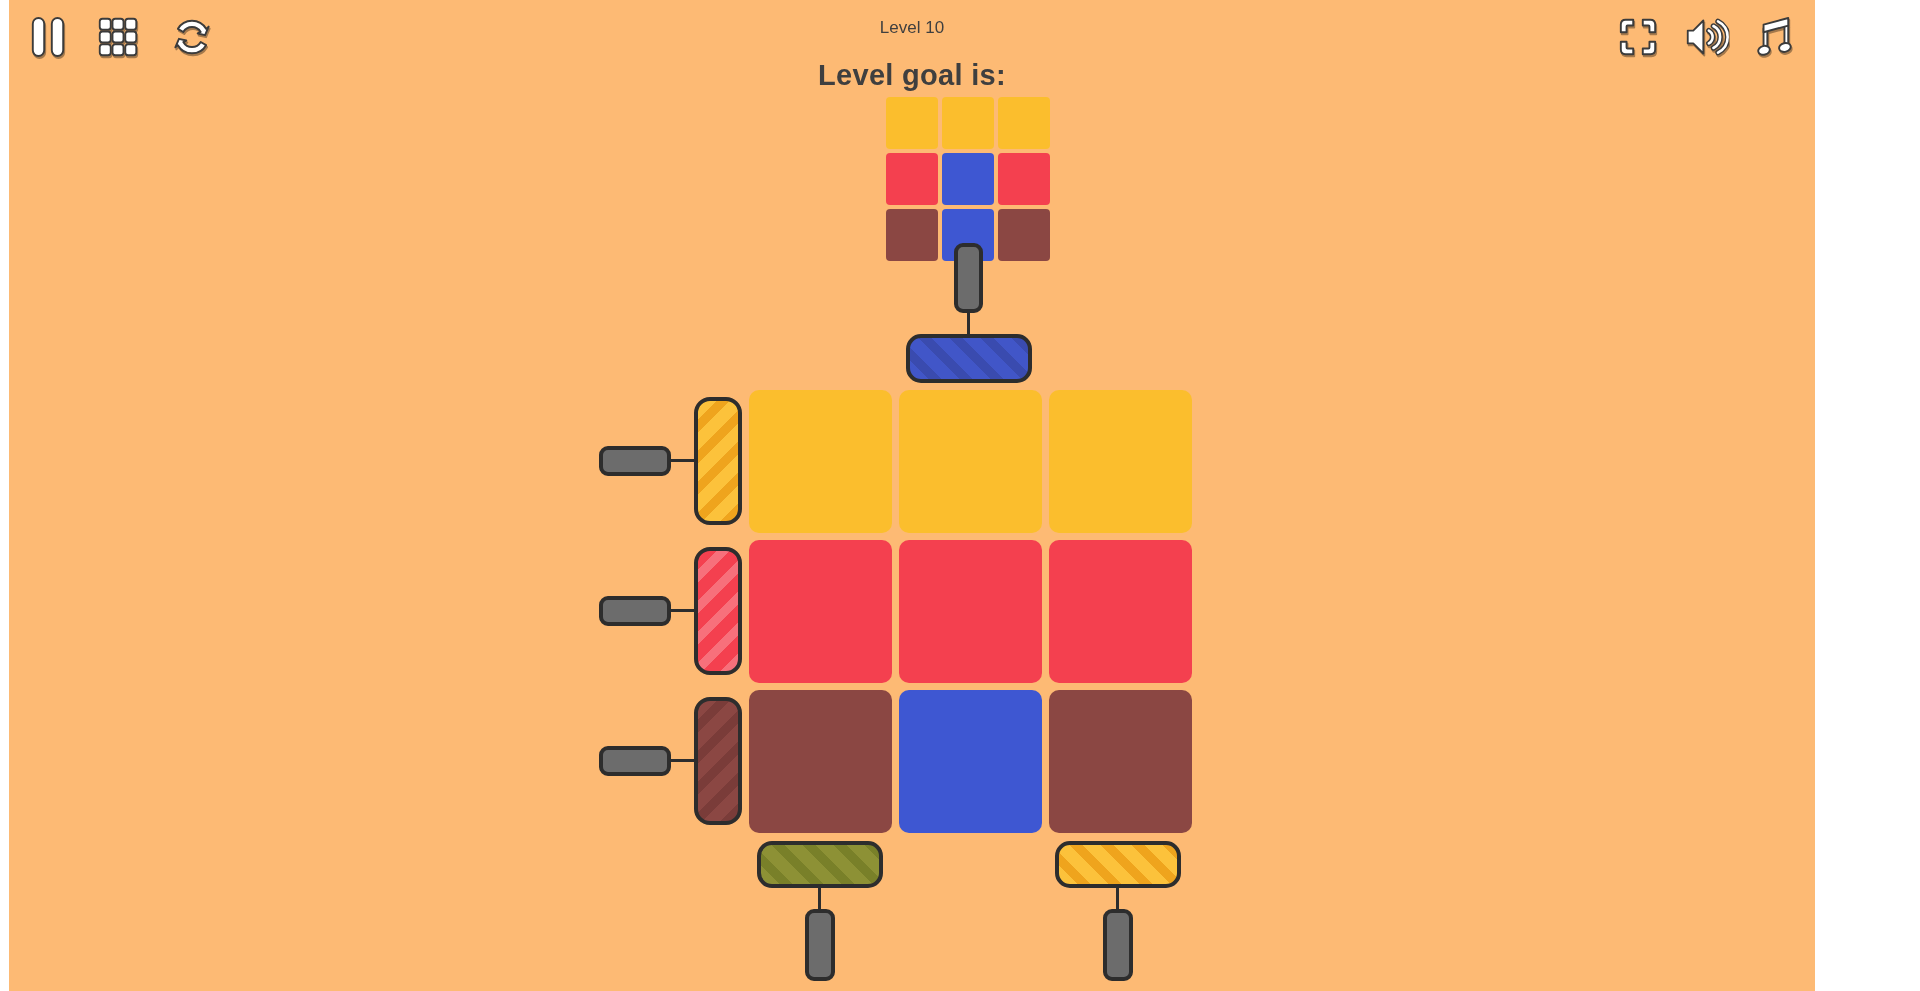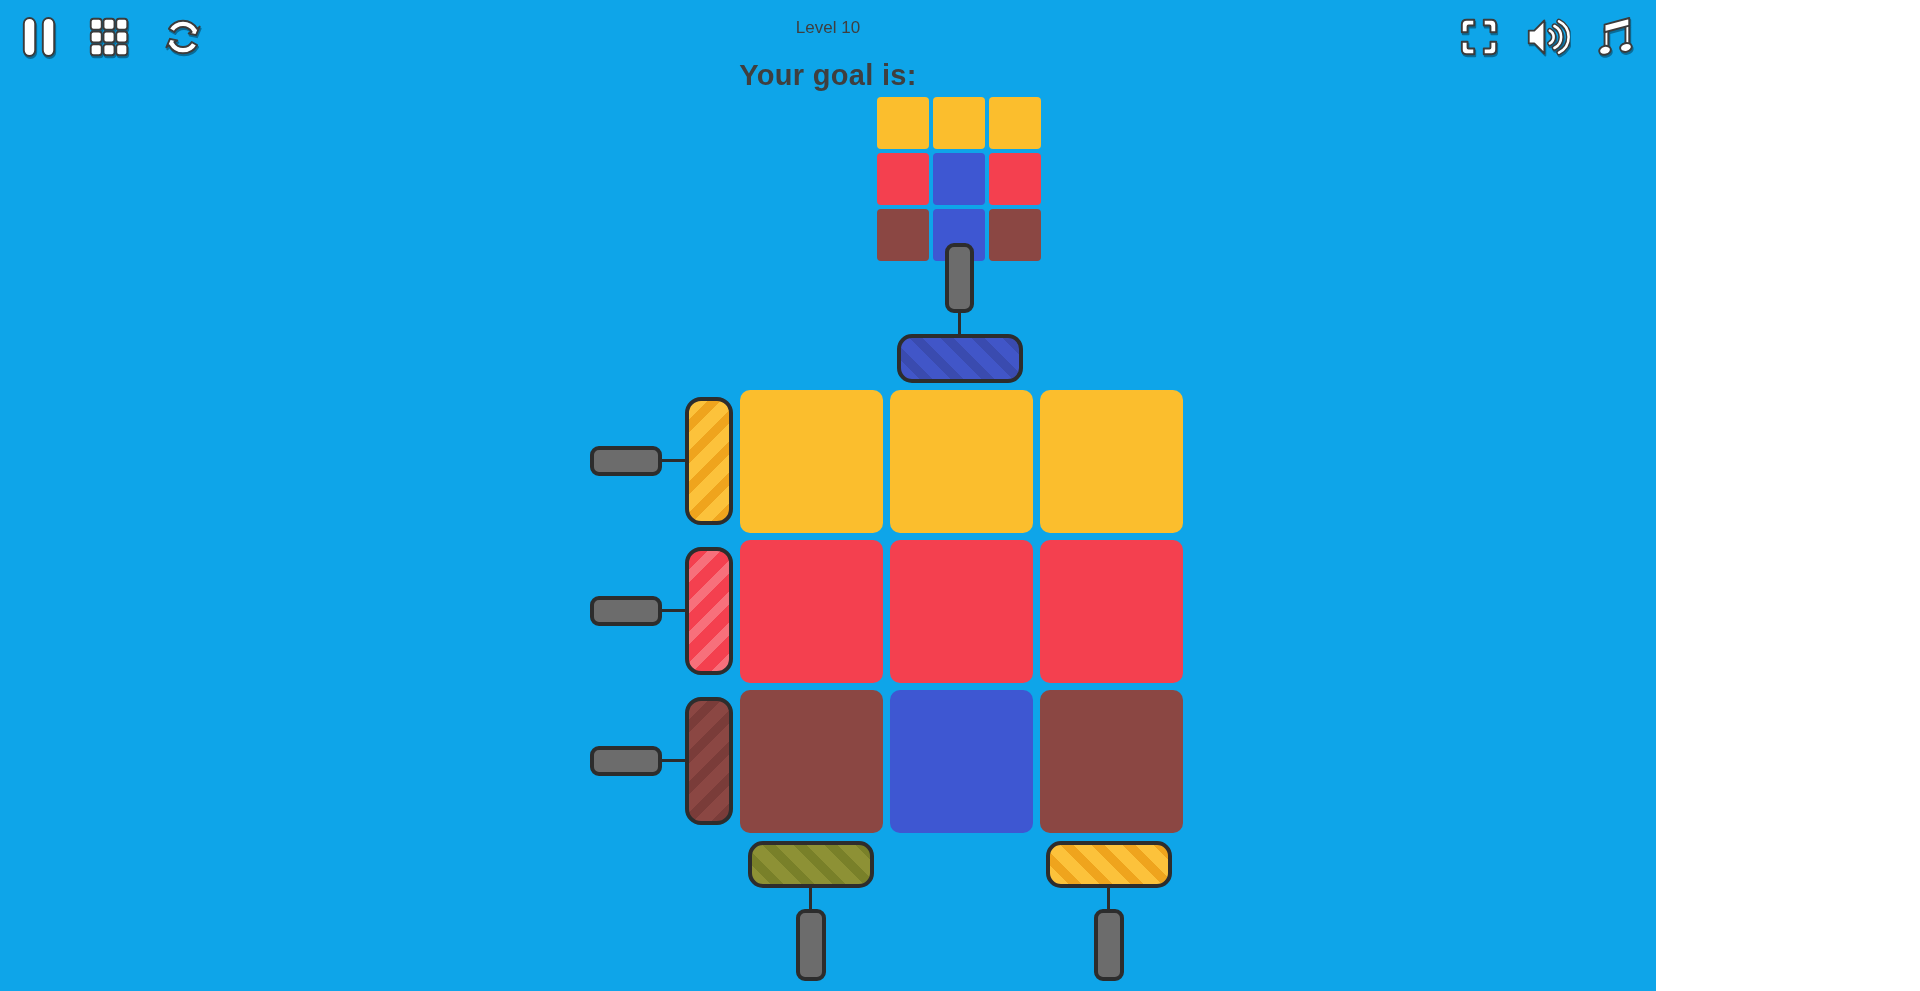--- a/index.html
+++ b/index.html
@@ -4,8 +4,9 @@
 <style>
   html,body{margin:0;padding:0;background:#ffffff;}
   .stage{
-    position:relative;width:1656px;height:991px;background:#0ea5e9;overflow:hidden;
+    position:relative;width:1806px;height:991px;background:#fdba74;overflow:hidden;
     font-family:"Liberation Sans", sans-serif;
+    margin-left:9px;
     --outline:#2d2d2d;--handle:#6c6c6c;--text:#3f3f3f;
   }
   

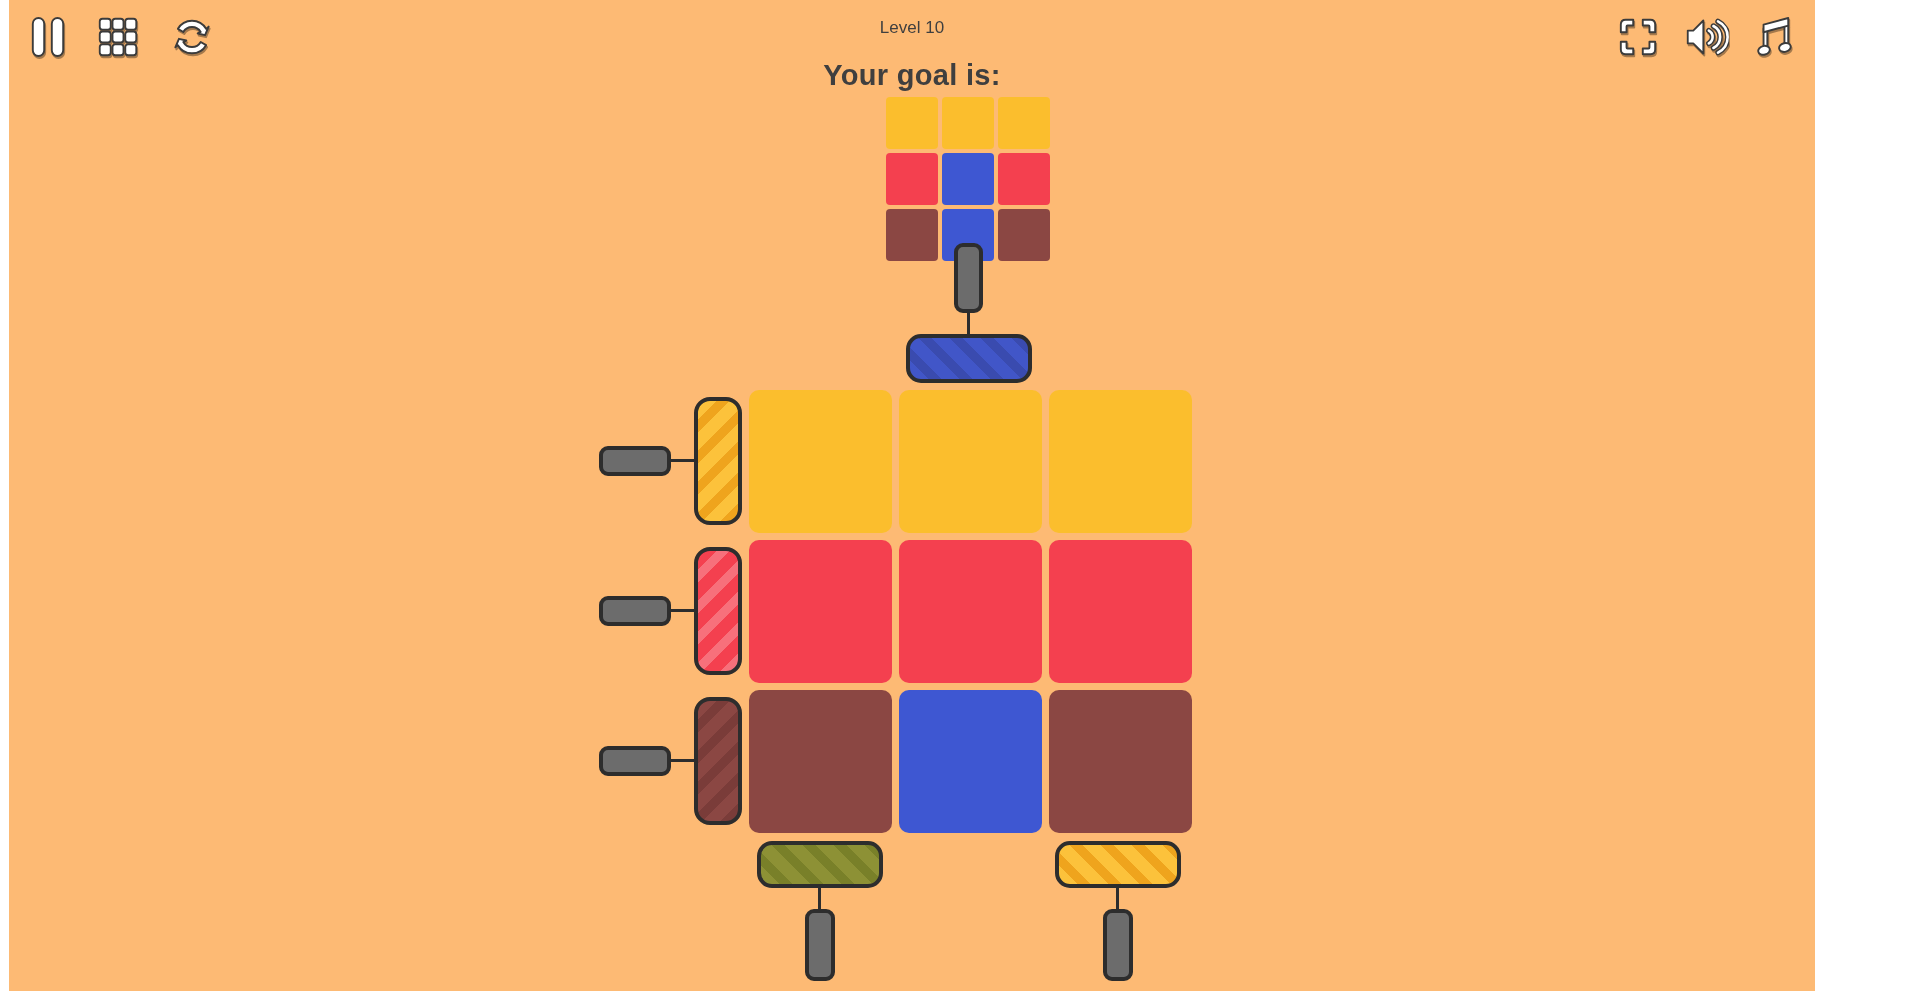--- a/index.html
+++ b/index.html
@@ -121,7 +121,7 @@
     </button>
   </div>
 
-  <div class="goal-heading">Your goal is:</div>
+  <div class="goal-heading">Level goal is:</div>
   <div class="goal-grid" id="goalGrid">
       <div class="cell" style="background: rgb(251, 190, 45);"></div>
       <div class="cell" style="background: rgb(251, 190, 45);"></div>

